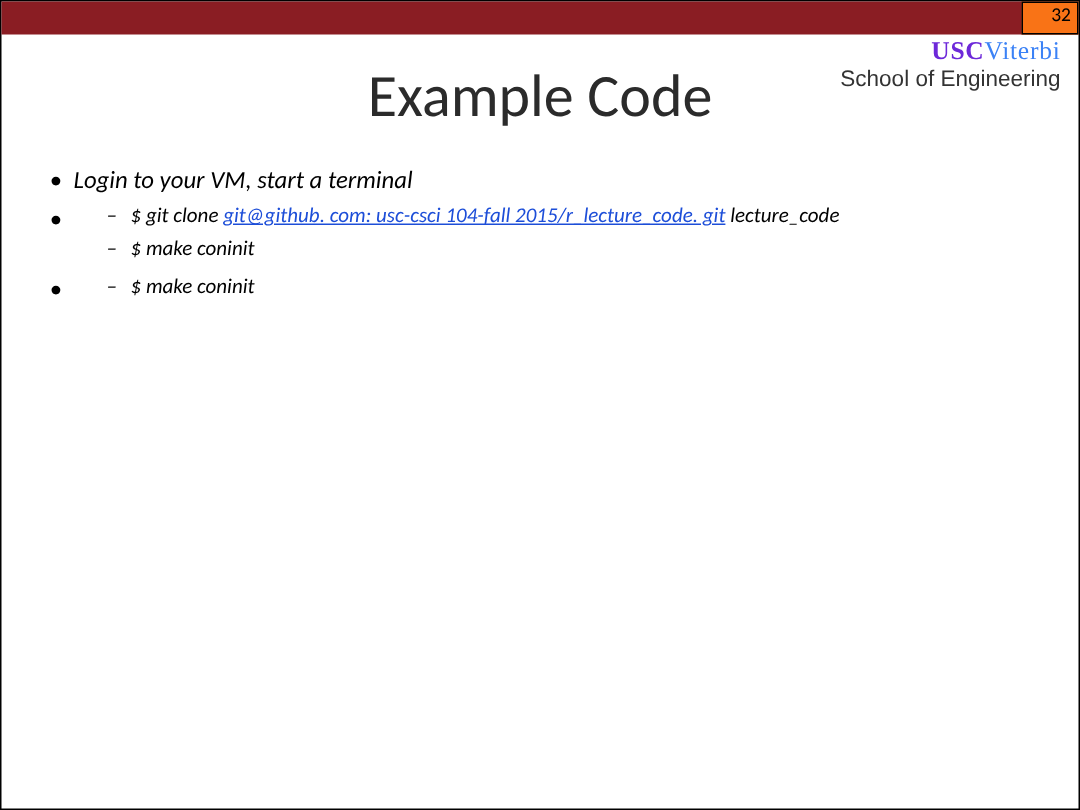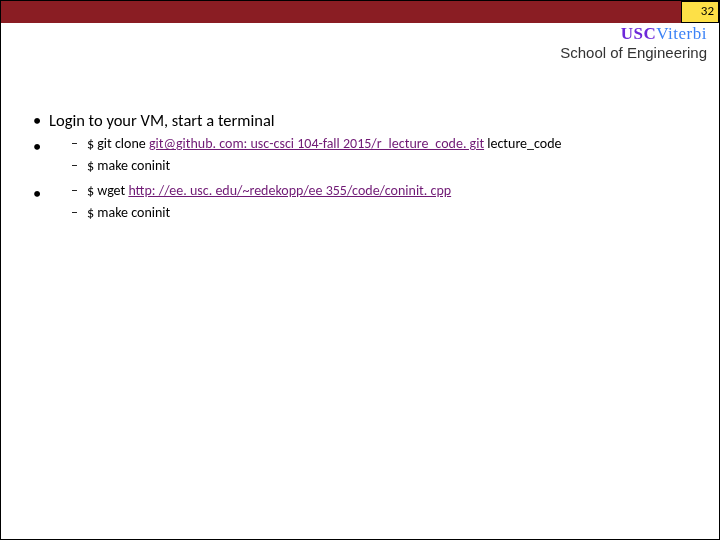--- a/index.html
+++ b/index.html
@@ -6,7 +6,7 @@
   html, body { width: 720px; height: 540px; font-family: Calibri, "Segoe UI", Arial, sans-serif; background: #fff; color: #000; }
   .slide { position: relative; width: 720px; height: 540px; border: 1px solid #000; }
   .topbar { position: absolute; top: 0; left: 0; right: 0; height: 22px; background: #8a1d23; }
-  .pagebox { position: absolute; top: 0; right: 0; width: 38px; height: 22px; background: #fde047; border: 1px solid #000; display: flex; align-items: flex-start; justify-content: flex-end; padding: 1px 4px 0 0; font-size: 13px; }
+  .pagebox { position: absolute; top: 0; right: 0; width: 38px; height: 22px; background: #f97316; border: 1px solid #000; display: flex; align-items: flex-start; justify-content: flex-end; padding: 1px 4px 0 0; font-size: 13px; }
   .logo { position: absolute; top: 24px; right: 12px; text-align: right; line-height: 1.05; }
   .logo .usc { font-family: Georgia, "Times New Roman", serif; font-size: 17px; letter-spacing: 0.5px; }
   .logo .usc .u { color: #6d28d9; font-weight: 700; }

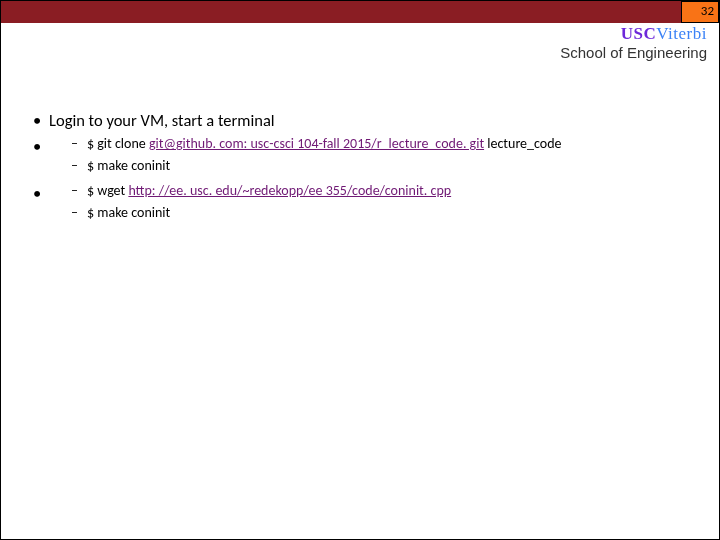--- a/index.html
+++ b/index.html
@@ -41,6 +41,7 @@
     <div class="sub">School of Engineering</div>
   </div>
 
+  <div class="title">Example Code</div>
 
   <div class="content">
     <ul class="lvl1">

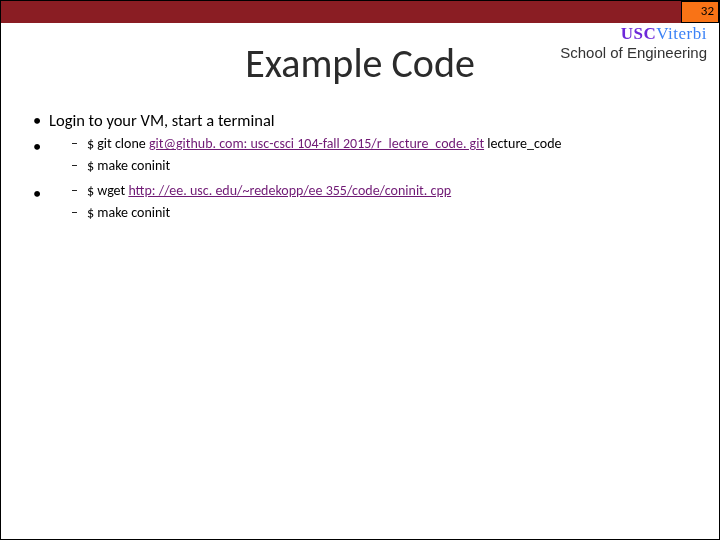--- a/index.html
+++ b/index.html
@@ -13,7 +13,7 @@
   .logo .usc .v { color: #3b82f6; font-weight: 400; }
   .logo .sub { font-family: Liberation Sans, sans-serif; font-size: 15px; color: #333; margin-top: 2px; }
   .title { position: absolute; top: 38px; left: 0; right: 0; text-align: center; font-size: 40px; font-weight: 400; color: #2b2b2b; padding-right: 140px; padding-left: 140px; }
-  .content { position: absolute; top: 108px; left: 20px; right: 36px; font-size: 16.5px; line-height: 1.35; }
+  .content { position: absolute; top: 108px; left: 20px; right: 36px; font-size: 16.5px; line-height: 1.35; font-style: italic; }
   ul.lvl1 { list-style: none; padding-left: 12px; }
   ul.lvl1 > li { position: relative; padding-left: 16px; margin-bottom: 4px; }
   ul.lvl1 > li::before { content: "•"; position: absolute; left: 0; top: 0; }

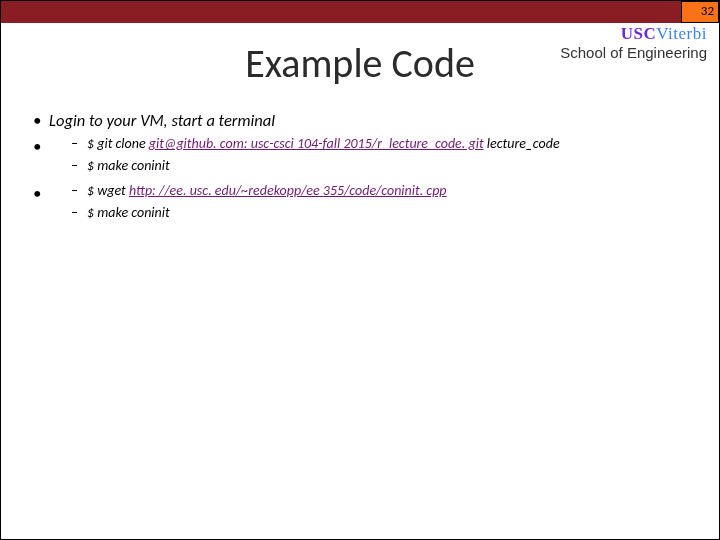--- a/index.html
+++ b/index.html
@@ -20,7 +20,7 @@
   ul.lvl2 { list-style: none; padding-left: 22px; margin-top: 3px; margin-bottom: 6px; }
   ul.lvl2 > li { position: relative; padding-left: 16px; font-size: 14px; margin-bottom: 3px; }
   ul.lvl2 > li::before { content: "–"; position: absolute; left: 0; top: 0; }
-  .link { color: #701a75; text-decoration: underline; }
+  .link { color: #1d4ed8; text-decoration: underline; }
   .nowrap { white-space: nowrap; }
 </style>
 </head>

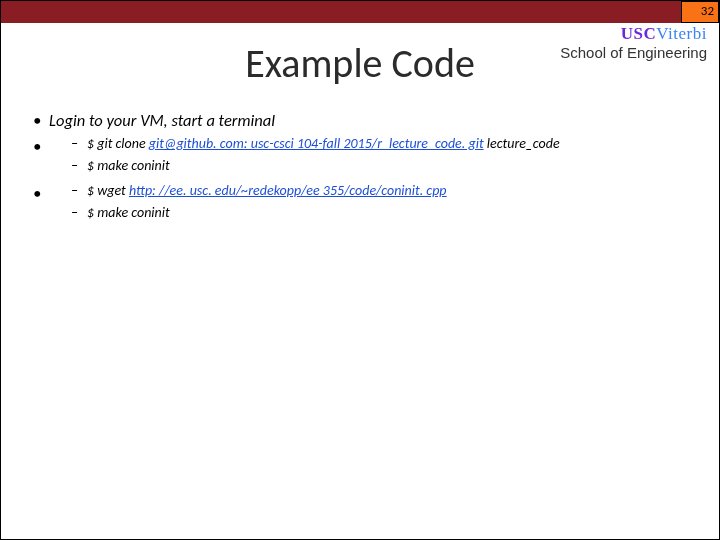--- a/index.html
+++ b/index.html
@@ -58,9 +58,6 @@
       </li>
       <li>
         <ul class="lvl2">
-          <li>
-            <span>$ wget </span><span class="link">http: //ee. usc. edu/~redekopp/ee 355/code/coninit. cpp</span>
-          </li>
           <li><span>$ make coninit</span></li>
         </ul>
       </li>

